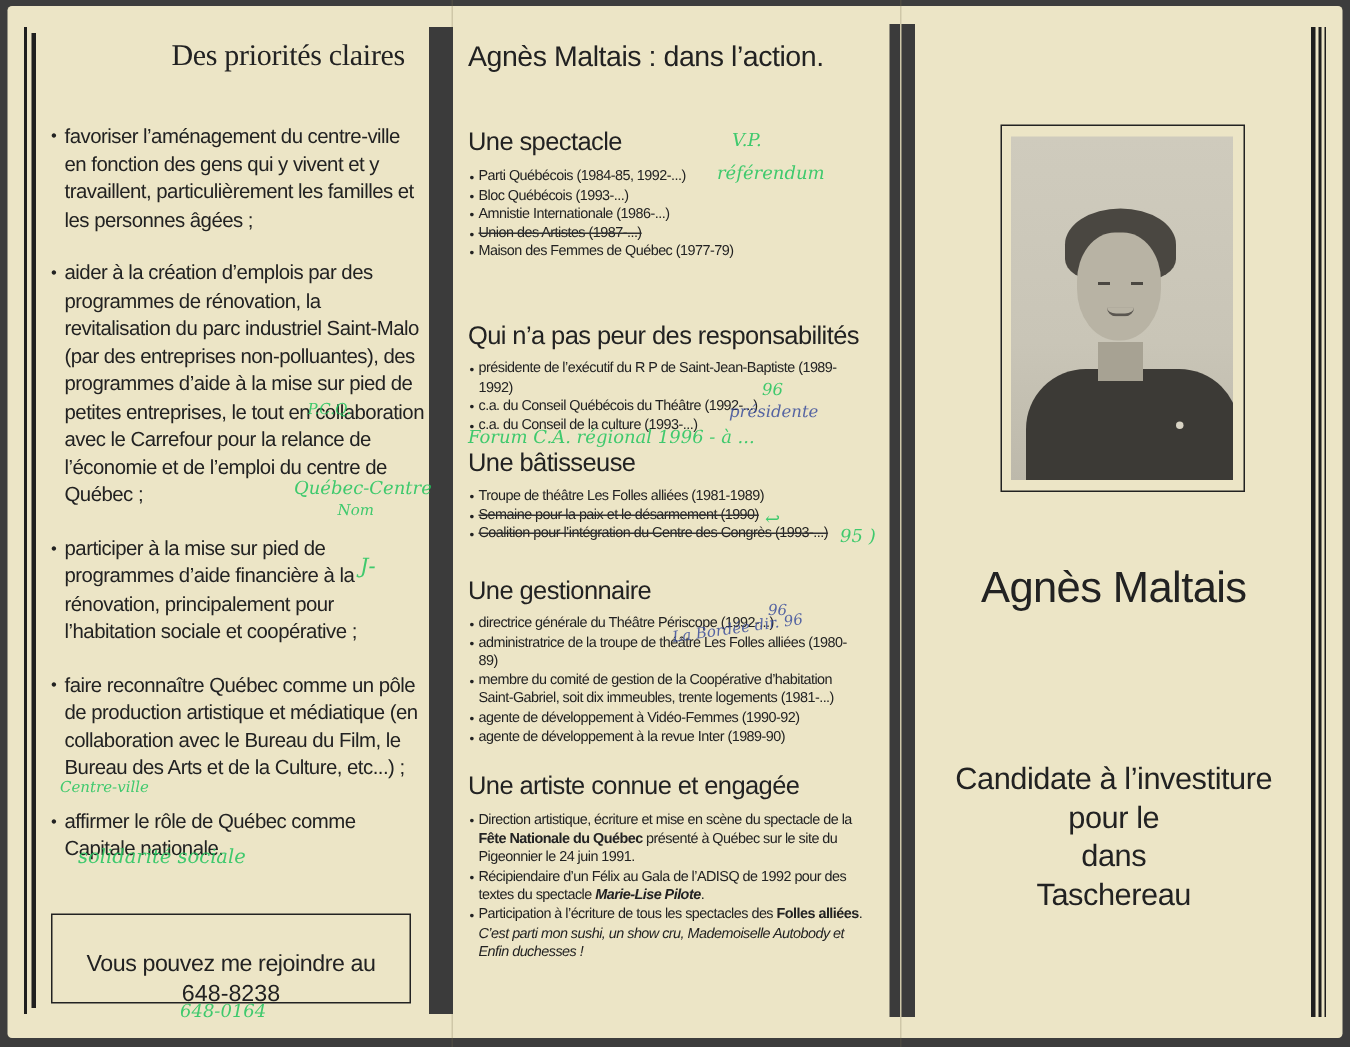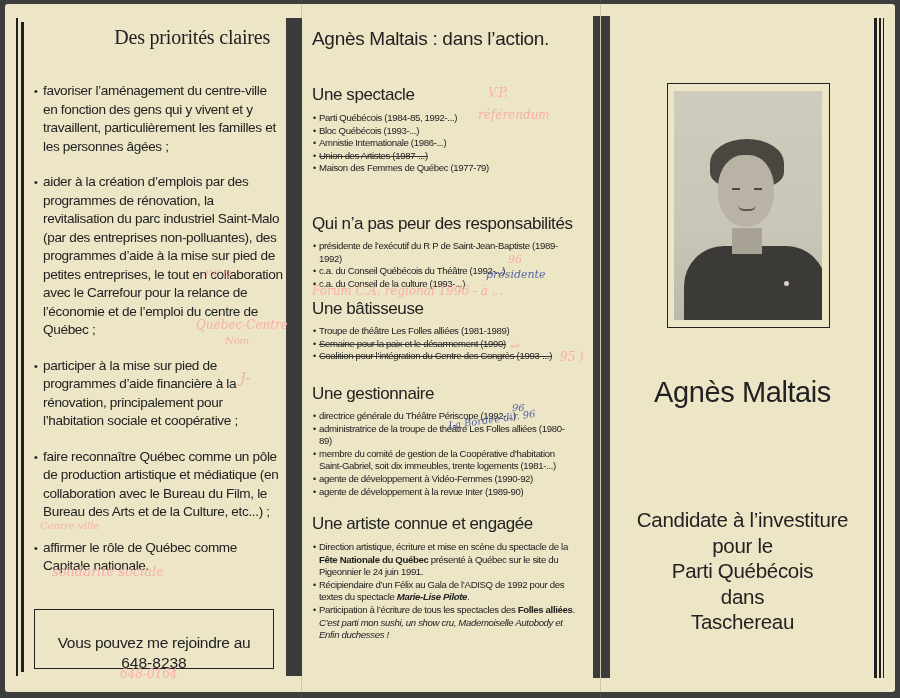--- a/index.html
+++ b/index.html
@@ -60,7 +60,7 @@
     
     .hw {
       position: absolute; font-family: "DejaVu Serif", serif;
-      font-style: italic; color: #fca5a5; font-size: 11px;
+      font-style: italic; color: #22c55e; font-size: 11px;
       white-space: nowrap; opacity: 0.85;
     }
     .hw.blue { color: #3b4e9c; }

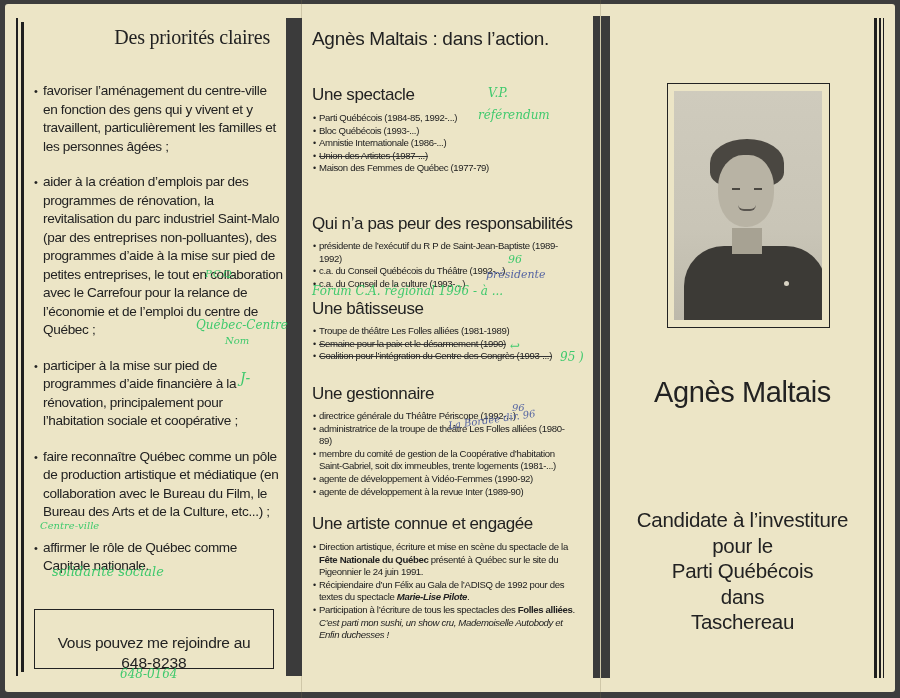--- a/index.html
+++ b/index.html
@@ -247,7 +247,6 @@
 <div class="cand-sub">
   <div>Candidate à l’investiture</div>
   <div>pour le</div>
-  <div>Parti Québécois</div>
   <div>dans</div>
   <div>Taschereau</div>
 </div>

